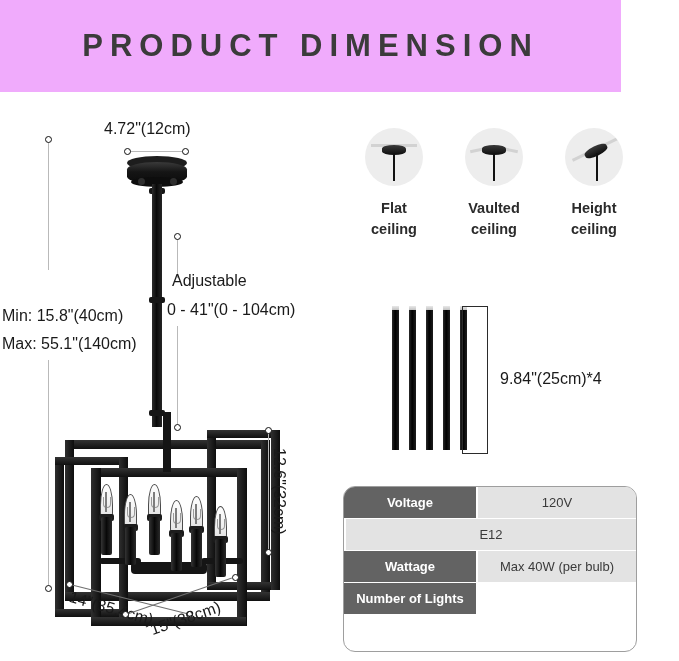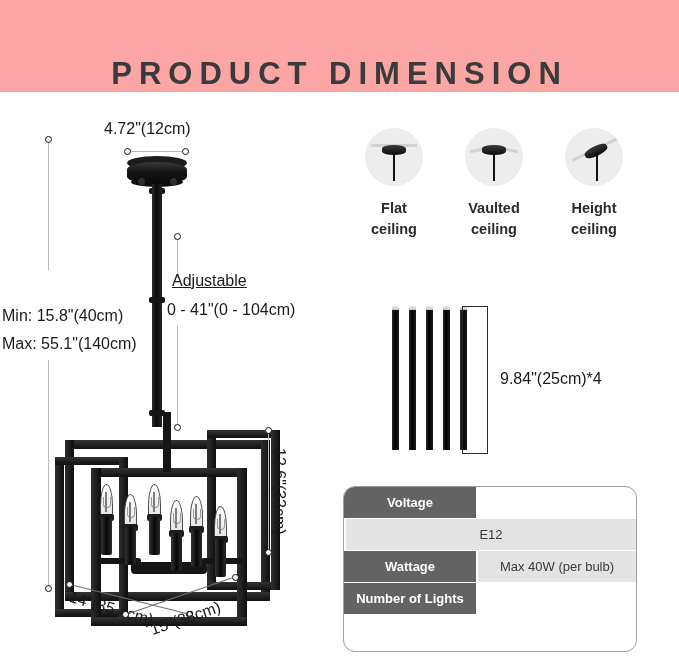--- a/index.html
+++ b/index.html
@@ -13,9 +13,9 @@
 
   
   .header-band {
-    position: absolute; left: 0; top: 0; width: 679px; height: 92px;
-    background: #fca5a5;
-    display: flex; align-items: flex-end; justify-content: center;
+    position: absolute; left: 0; top: 0; width: 621px; height: 92px;
+    background: #f0abfc;
+    display: flex; align-items: center; justify-content: center;
   }
   .header-title {
     font-size: 31px; font-weight: bold; color: #3b3b3b;

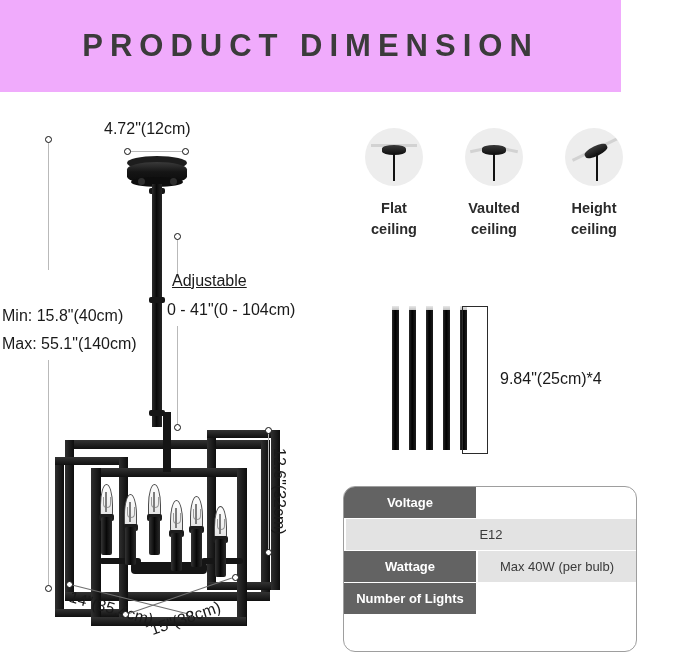--- a/index.html
+++ b/index.html
@@ -177,7 +177,7 @@
 
     <div class="dim-line" style="left:177px; top:146px; width:1.4px; height:40px;"></div>
     <div class="dim-dot" style="left:174px; top:141px;"></div>
-    <div class="dim-text" style="left:172px; top:180px;text-decoration:underline;">Adjustable</div>
+    <div class="dim-text" style="left:172px; top:180px;">Adjustable</div>
     <div class="dim-text" style="left:167px; top:209px;">0 - 41"(0 - 104cm)</div>
     <div class="dim-line" style="left:177px; top:234px; width:1.4px; height:100px;"></div>
     <div class="dim-dot" style="left:174px; top:332px;"></div>

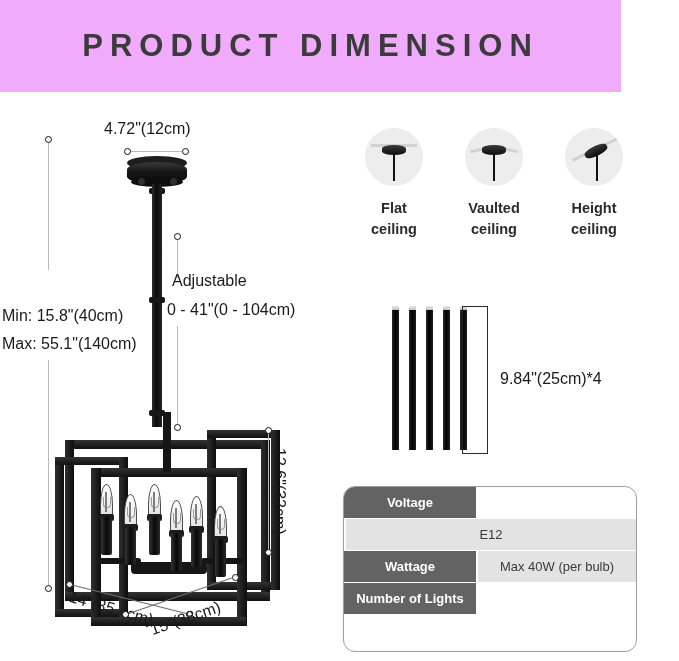--- a/index.html
+++ b/index.html
@@ -328,6 +328,7 @@
 
     <div class="spec-row">
       <div class="spec-key">Voltage</div>
+      <div class="spec-val">120V</div>
     </div>
     <div class="spec-row">
       <div class="spec-val">E12</div>

